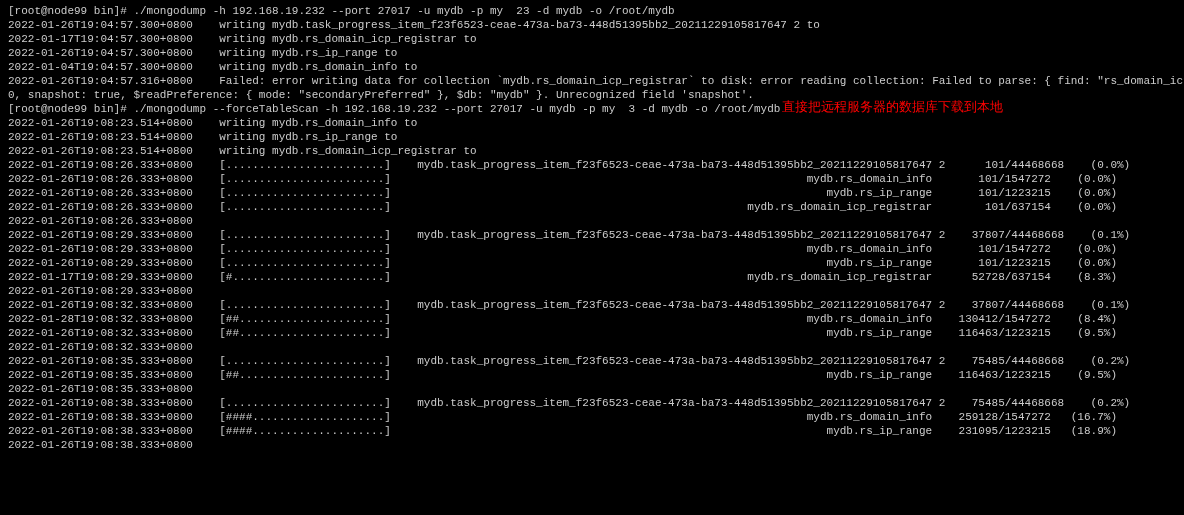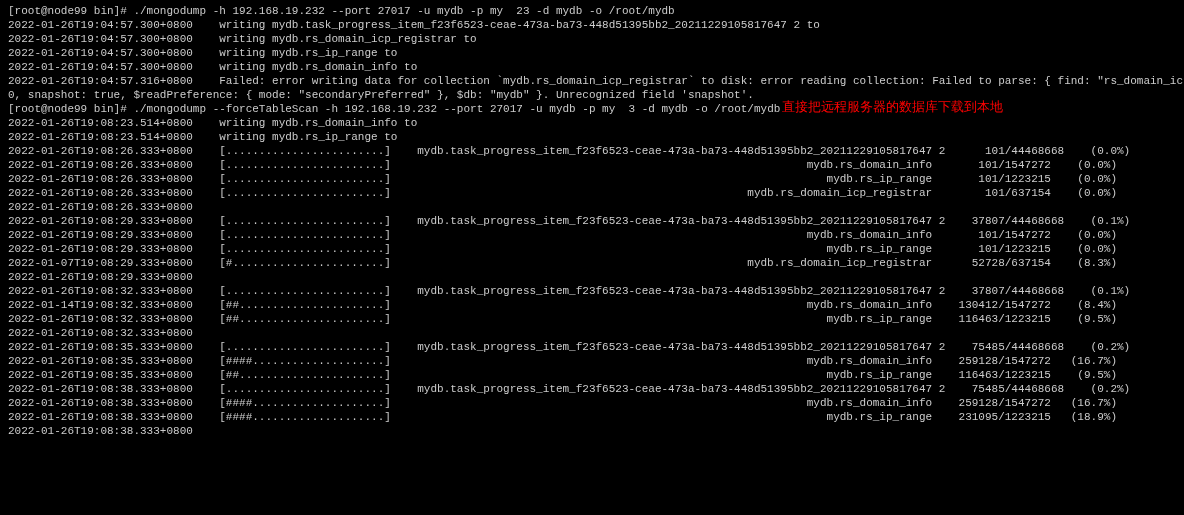--- a/index.html
+++ b/index.html
@@ -25,7 +25,7 @@
 <div id="terminal">
     <div class="line"><span>[root@node99 bin]# </span>./mongodump -h 192.168.19.232 --port 27017 -u mydb -p my<span class="mask">db</span>23 -d mydb -o /root/mydb</div>
     <div class="line">2022-01-26T19:04:57.300+0800    writing mydb.task_progress_item_f23f6523-ceae-473a-ba73-448d51395bb2_20211229105817647 2 to</div>
-    <div class="line">2022-01-26T19:04:57.300+0800    writing mydb.rs_domain_icp_registrar to</div>
+    <div class="line">2022-01-17T19:04:57.300+0800    writing mydb.rs_domain_icp_registrar to</div>
     <div class="line">2022-01-26T19:04:57.300+0800    writing mydb.rs_ip_range to</div>
     <div class="line">2022-01-26T19:04:57.300+0800    writing mydb.rs_domain_info to</div>
     <div class="line">2022-01-26T19:04:57.316+0800    Failed: error writing data for collection `mydb.rs_domain_icp_registrar` to disk: error reading collection: Failed to parse: { find: "rs_domain_icp_registrar", skip:</div>

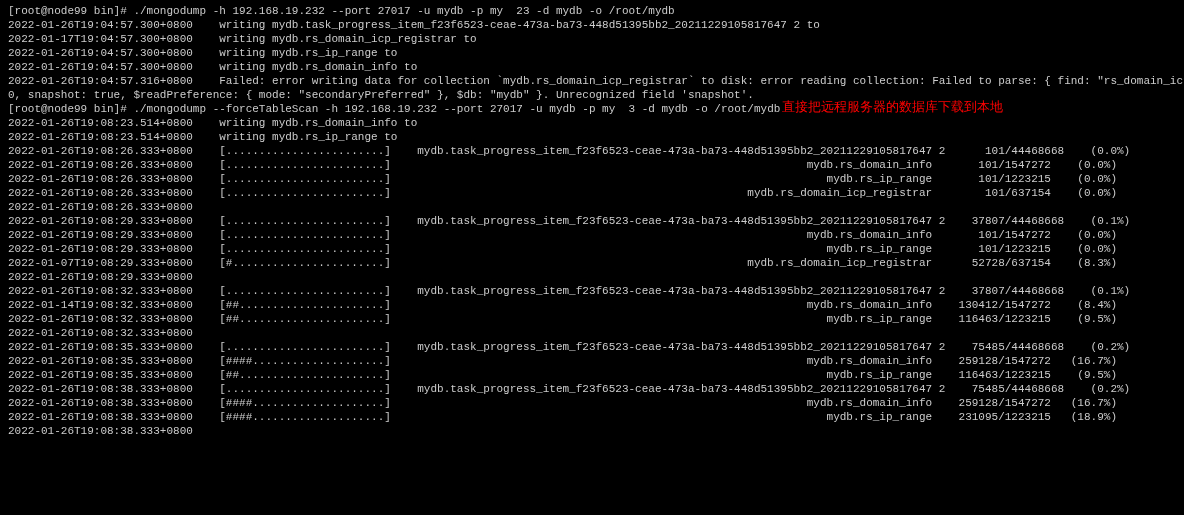--- a/index.html
+++ b/index.html
@@ -27,7 +27,7 @@
     <div class="line">2022-01-26T19:04:57.300+0800    writing mydb.task_progress_item_f23f6523-ceae-473a-ba73-448d51395bb2_20211229105817647 2 to</div>
     <div class="line">2022-01-17T19:04:57.300+0800    writing mydb.rs_domain_icp_registrar to</div>
     <div class="line">2022-01-26T19:04:57.300+0800    writing mydb.rs_ip_range to</div>
-    <div class="line">2022-01-26T19:04:57.300+0800    writing mydb.rs_domain_info to</div>
+    <div class="line">2022-01-04T19:04:57.300+0800    writing mydb.rs_domain_info to</div>
     <div class="line">2022-01-26T19:04:57.316+0800    Failed: error writing data for collection `mydb.rs_domain_icp_registrar` to disk: error reading collection: Failed to parse: { find: "rs_domain_icp_registrar", skip:</div>
     <div class="line">0, snapshot: true, $readPreference: { mode: "secondaryPreferred" }, $db: "mydb" }. Unrecognized field 'snapshot'.</div>
     <div class="line"><span>[root@node99 bin]# </span>./mongodump --forceTableScan -h 192.168.19.232 --port 27017 -u mydb -p my<span class="mask">db</span>3 -d mydb -o /root/mydb</div>

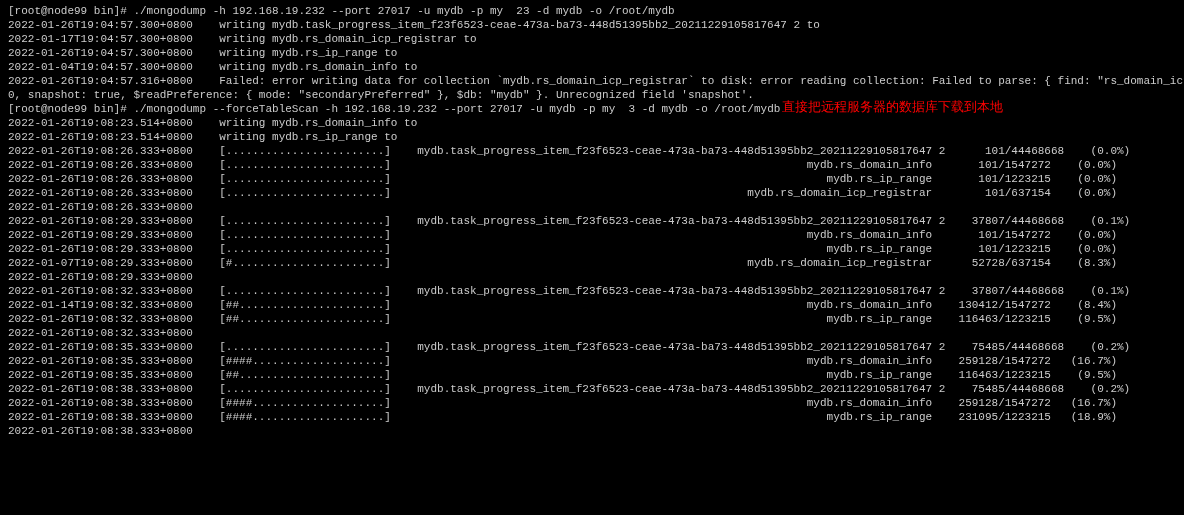--- a/index.html
+++ b/index.html
@@ -33,6 +33,7 @@
     <div class="line"><span>[root@node99 bin]# </span>./mongodump --forceTableScan -h 192.168.19.232 --port 27017 -u mydb -p my<span class="mask">db</span>3 -d mydb -o /root/mydb</div>
     <div class="line">2022-01-26T19:08:23.514+0800    writing mydb.rs_domain_info to</div>
     <div class="line">2022-01-26T19:08:23.514+0800    writing mydb.rs_ip_range to</div>
+    <div class="line">2022-01-26T19:08:23.514+0800    writing mydb.rs_domain_icp_registrar to</div>
     <div class="line">2022-01-26T19:08:26.333+0800    [........................]    mydb.task_progress_item_f23f6523-ceae-473a-ba73-448d51395bb2_20211229105817647 2      101/44468668    (0.0%)</div>
     <div class="line">2022-01-26T19:08:26.333+0800    [........................]                                                               mydb.rs_domain_info       101/1547272    (0.0%)</div>
     <div class="line">2022-01-26T19:08:26.333+0800    [........................]                                                                  mydb.rs_ip_range       101/1223215    (0.0%)</div>

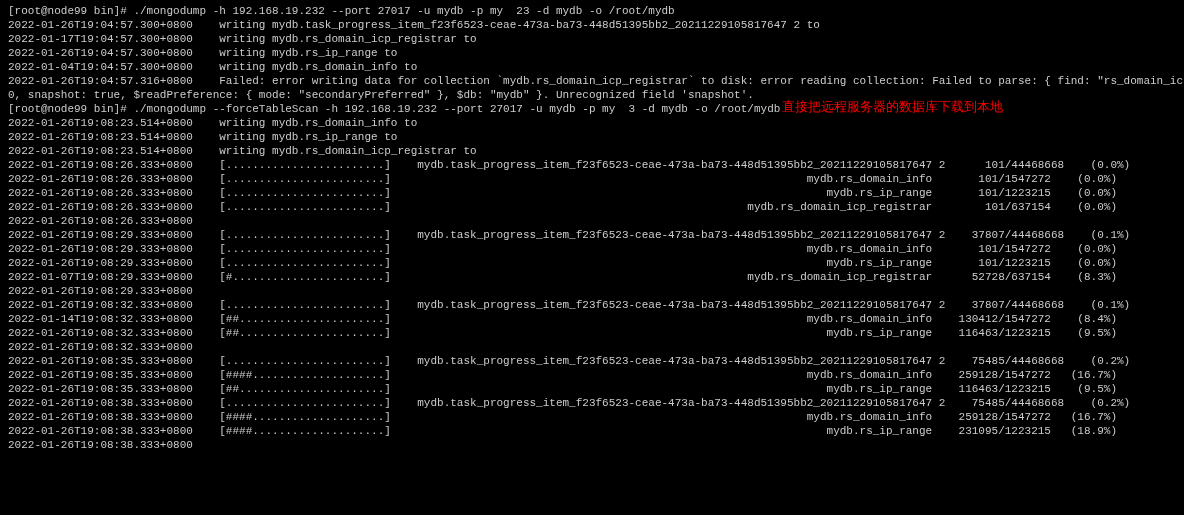--- a/index.html
+++ b/index.html
@@ -42,7 +42,7 @@
     <div class="line">2022-01-26T19:08:29.333+0800    [........................]    mydb.task_progress_item_f23f6523-ceae-473a-ba73-448d51395bb2_20211229105817647 2    37807/44468668    (0.1%)</div>
     <div class="line">2022-01-26T19:08:29.333+0800    [........................]                                                               mydb.rs_domain_info       101/1547272    (0.0%)</div>
     <div class="line">2022-01-26T19:08:29.333+0800    [........................]                                                                  mydb.rs_ip_range       101/1223215    (0.0%)</div>
-    <div class="line">2022-01-07T19:08:29.333+0800    [#.......................]                                                      mydb.rs_domain_icp_registrar      52728/637154    (8.3%)</div>
+    <div class="line">2022-01-17T19:08:29.333+0800    [#.......................]                                                      mydb.rs_domain_icp_registrar      52728/637154    (8.3%)</div>
     <div class="line">2022-01-26T19:08:29.333+0800</div>
     <div class="line">2022-01-26T19:08:32.333+0800    [........................]    mydb.task_progress_item_f23f6523-ceae-473a-ba73-448d51395bb2_20211229105817647 2    37807/44468668    (0.1%)</div>
     <div class="line">2022-01-14T19:08:32.333+0800    [##......................]                                                               mydb.rs_domain_info    130412/1547272    (8.4%)</div>

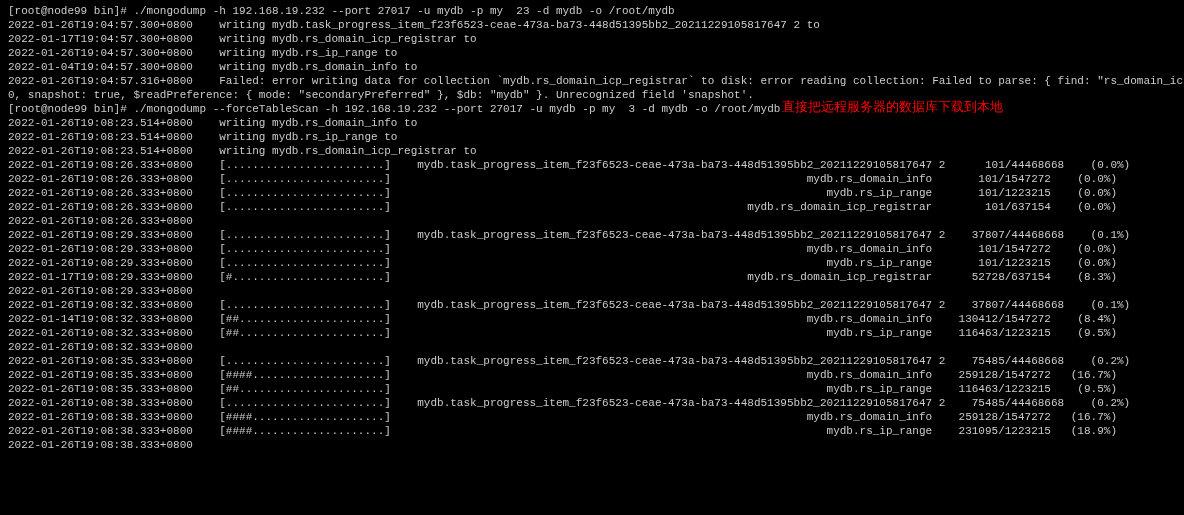--- a/index.html
+++ b/index.html
@@ -45,7 +45,7 @@
     <div class="line">2022-01-17T19:08:29.333+0800    [#.......................]                                                      mydb.rs_domain_icp_registrar      52728/637154    (8.3%)</div>
     <div class="line">2022-01-26T19:08:29.333+0800</div>
     <div class="line">2022-01-26T19:08:32.333+0800    [........................]    mydb.task_progress_item_f23f6523-ceae-473a-ba73-448d51395bb2_20211229105817647 2    37807/44468668    (0.1%)</div>
-    <div class="line">2022-01-14T19:08:32.333+0800    [##......................]                                                               mydb.rs_domain_info    130412/1547272    (8.4%)</div>
+    <div class="line">2022-01-28T19:08:32.333+0800    [##......................]                                                               mydb.rs_domain_info    130412/1547272    (8.4%)</div>
     <div class="line">2022-01-26T19:08:32.333+0800    [##......................]                                                                  mydb.rs_ip_range    116463/1223215    (9.5%)</div>
     <div class="line">2022-01-26T19:08:32.333+0800</div>
     <div class="line">2022-01-26T19:08:35.333+0800    [........................]    mydb.task_progress_item_f23f6523-ceae-473a-ba73-448d51395bb2_20211229105817647 2    75485/44468668    (0.2%)</div>

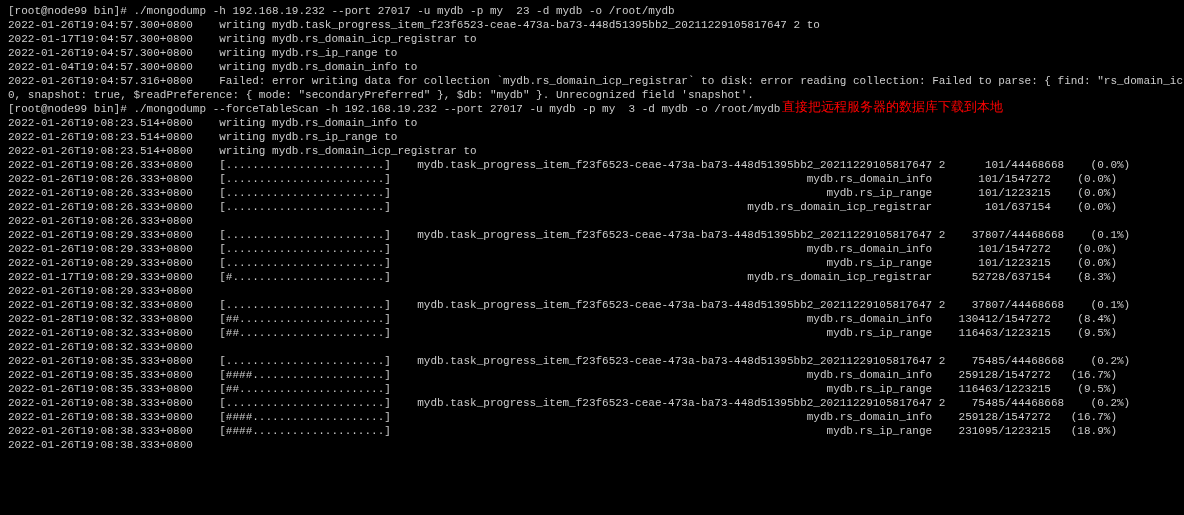--- a/index.html
+++ b/index.html
@@ -49,7 +49,6 @@
     <div class="line">2022-01-26T19:08:32.333+0800    [##......................]                                                                  mydb.rs_ip_range    116463/1223215    (9.5%)</div>
     <div class="line">2022-01-26T19:08:32.333+0800</div>
     <div class="line">2022-01-26T19:08:35.333+0800    [........................]    mydb.task_progress_item_f23f6523-ceae-473a-ba73-448d51395bb2_20211229105817647 2    75485/44468668    (0.2%)</div>
-    <div class="line">2022-01-26T19:08:35.333+0800    [####....................]                                                               mydb.rs_domain_info    259128/1547272   (16.7%)</div>
     <div class="line">2022-01-26T19:08:35.333+0800    [##......................]                                                                  mydb.rs_ip_range    116463/1223215    (9.5%)</div>
     <div class="line">2022-01-26T19:08:38.333+0800    [........................]    mydb.task_progress_item_f23f6523-ceae-473a-ba73-448d51395bb2_20211229105817647 2    75485/44468668    (0.2%)</div>
     <div class="line">2022-01-26T19:08:38.333+0800    [####....................]                                                               mydb.rs_domain_info    259128/1547272   (16.7%)</div>

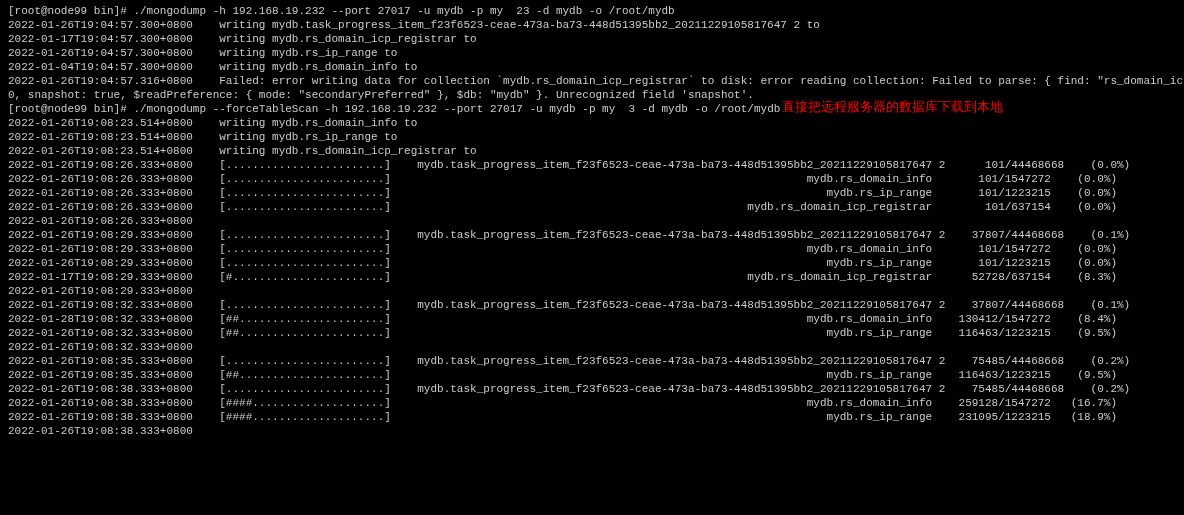--- a/index.html
+++ b/index.html
@@ -50,6 +50,7 @@
     <div class="line">2022-01-26T19:08:32.333+0800</div>
     <div class="line">2022-01-26T19:08:35.333+0800    [........................]    mydb.task_progress_item_f23f6523-ceae-473a-ba73-448d51395bb2_20211229105817647 2    75485/44468668    (0.2%)</div>
     <div class="line">2022-01-26T19:08:35.333+0800    [##......................]                                                                  mydb.rs_ip_range    116463/1223215    (9.5%)</div>
+    <div class="line">2022-01-26T19:08:35.333+0800</div>
     <div class="line">2022-01-26T19:08:38.333+0800    [........................]    mydb.task_progress_item_f23f6523-ceae-473a-ba73-448d51395bb2_20211229105817647 2    75485/44468668    (0.2%)</div>
     <div class="line">2022-01-26T19:08:38.333+0800    [####....................]                                                               mydb.rs_domain_info    259128/1547272   (16.7%)</div>
     <div class="line">2022-01-26T19:08:38.333+0800    [####....................]                                                                  mydb.rs_ip_range    231095/1223215   (18.9%)</div>

